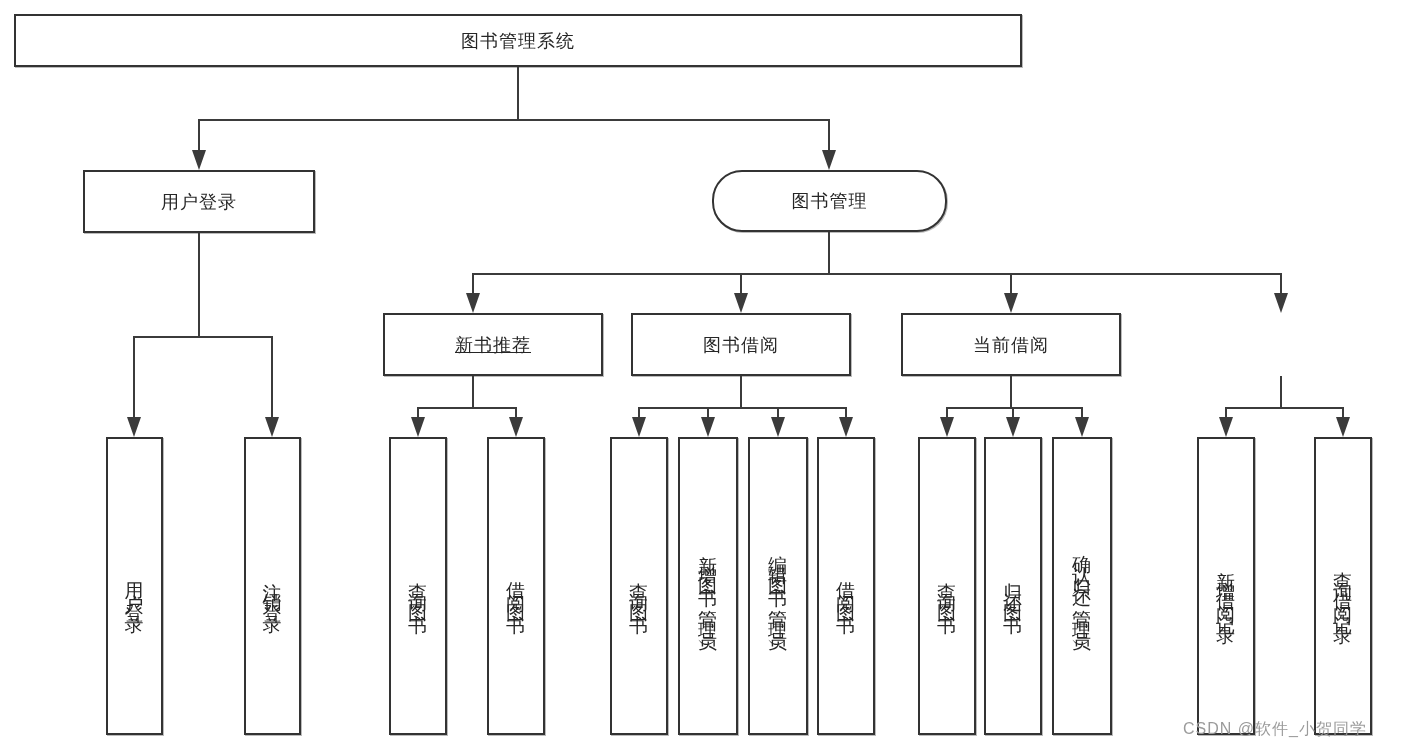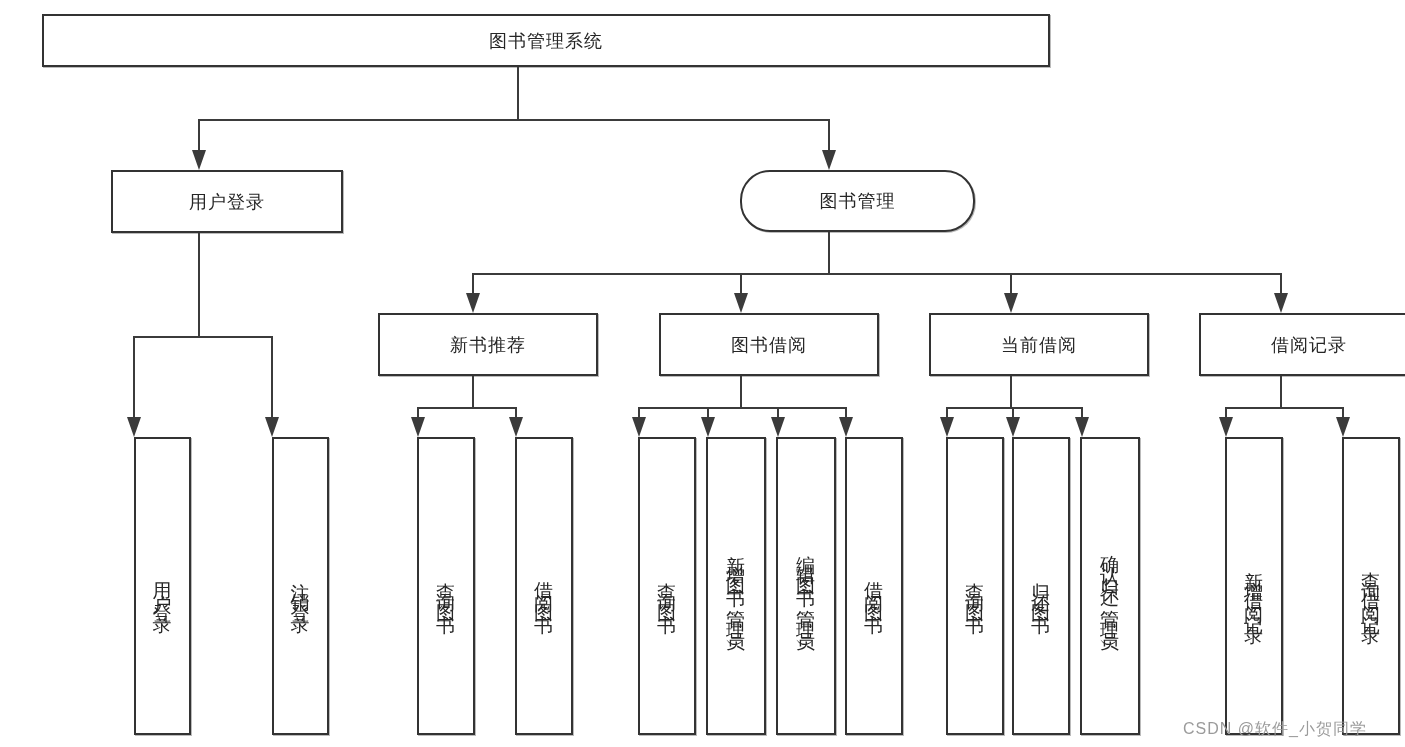--- a/index.html
+++ b/index.html
@@ -28,7 +28,6 @@
     font-size:18px;
     letter-spacing:1px;
     box-shadow:1px 1px 0 rgba(60,60,60,.35);
-    margin-left:28px;
   }
   .vbox{
     writing-mode:vertical-rl;

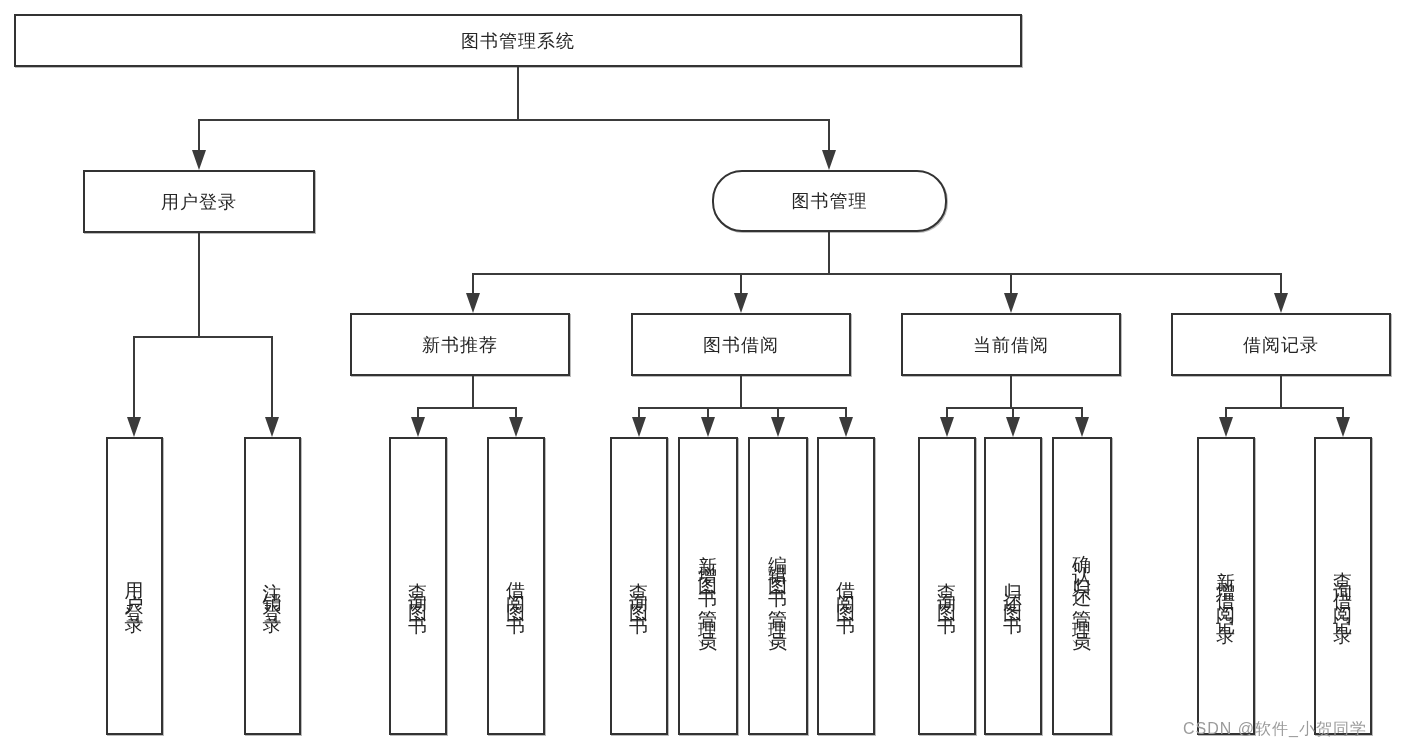--- a/index.html
+++ b/index.html
@@ -89,7 +89,7 @@
   <div class="vline" style="left:1280px;top:273px;height:20px;"></div>
   <div class="arrow" style="left:1274px;top:293px;"></div>
 
-  <div class="box" style="left:350px;top:313px;width:220px;height:63px;">新书推荐</div>
+  <div class="box" style="left:383px;top:313px;width:220px;height:63px;text-decoration:underline;">新书推荐</div>
   <div class="box" style="left:631px;top:313px;width:220px;height:63px;">图书借阅</div>
   <div class="box" style="left:901px;top:313px;width:220px;height:63px;">当前借阅</div>
   <div class="box" style="left:1171px;top:313px;width:220px;height:63px;">借阅记录</div>

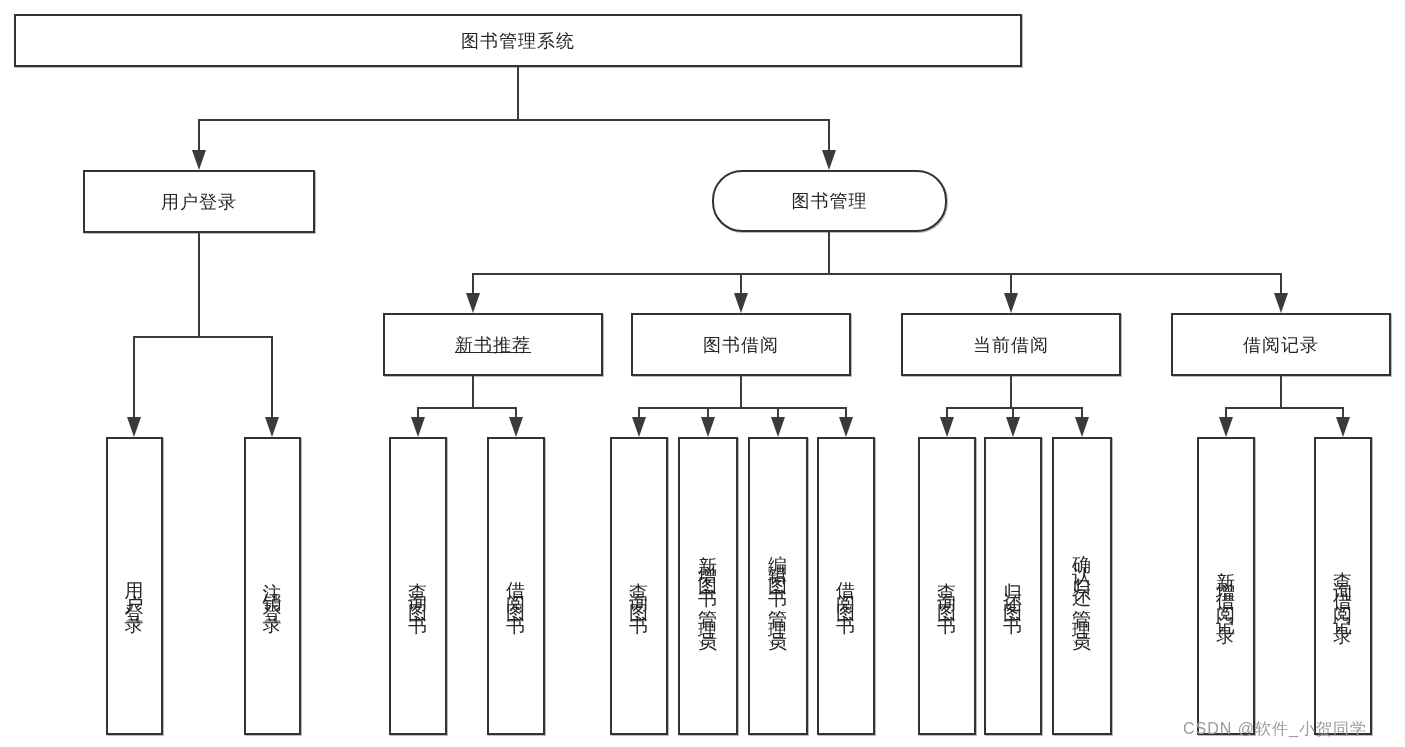--- a/index.html
+++ b/index.html
@@ -92,7 +92,6 @@
   <div class="box" style="left:383px;top:313px;width:220px;height:63px;text-decoration:underline;">新书推荐</div>
   <div class="box" style="left:631px;top:313px;width:220px;height:63px;">图书借阅</div>
   <div class="box" style="left:901px;top:313px;width:220px;height:63px;">当前借阅</div>
-  <div class="box" style="left:1171px;top:313px;width:220px;height:63px;">借阅记录</div>
 
   <div class="vline" style="left:472px;top:376px;height:31px;"></div>
   <div class="hline" style="left:417px;top:407px;width:100px;"></div>

